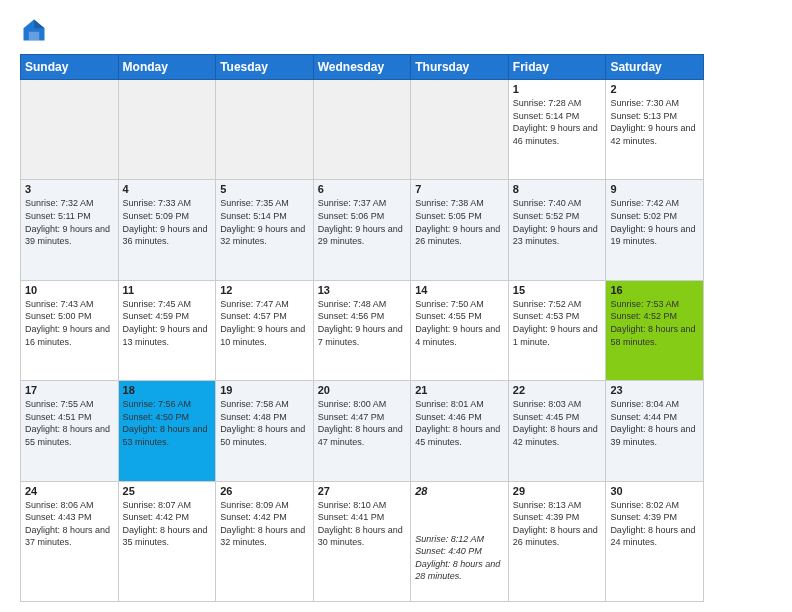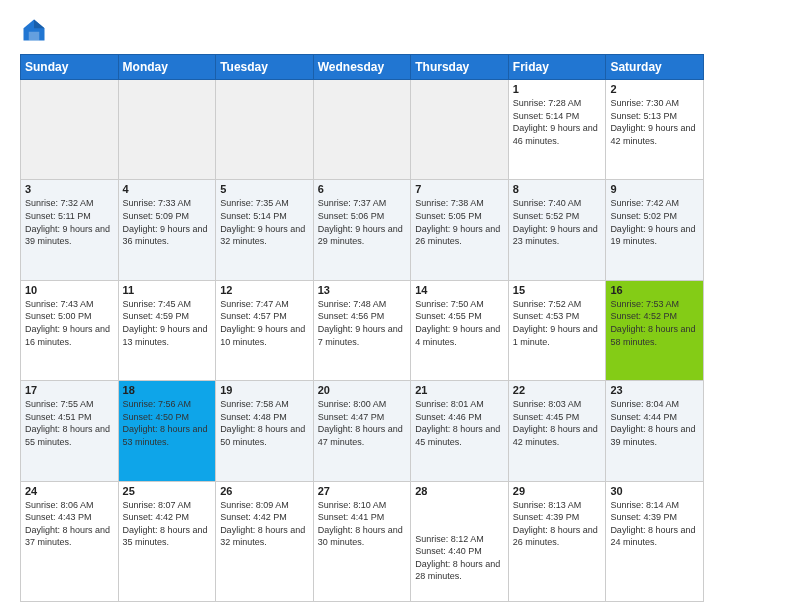--- a/index.html
+++ b/index.html
@@ -311,7 +311,7 @@
 Sunset: 4:41 PM
 Daylight: 8 hours and 30 minutes.</div>
           </td>
-          <td style="background: rgb(255, 255, 255);">
+          <td style="background: rgb(255, 255, 255); font-style: italic;">
             <span class="day-num">28</span>
             <div class="day-info" style="white-space: pre-line; margin-top: 36px;">Sunrise: 8:12 AM
 Sunset: 4:40 PM

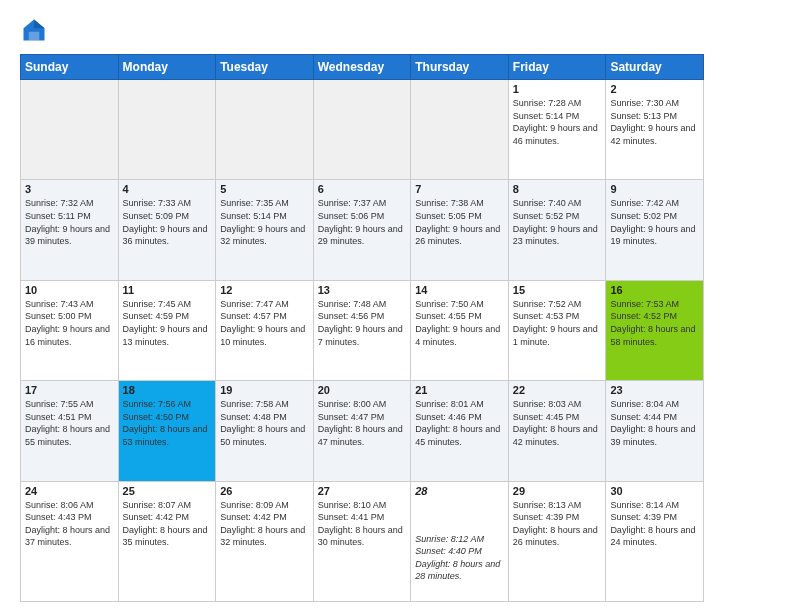--- a/index.html
+++ b/index.html
@@ -325,7 +325,7 @@
           </td>
           <td style="background: rgb(255, 255, 255);">
             <span class="day-num">30</span>
-            <div class="day-info" style="white-space: pre-line;">Sunrise: 8:14 AM
+            <div class="day-info" style="white-space: pre-line;">Sunrise: 8:02 AM
 Sunset: 4:39 PM
 Daylight: 8 hours and 24 minutes.</div>
           </td>

